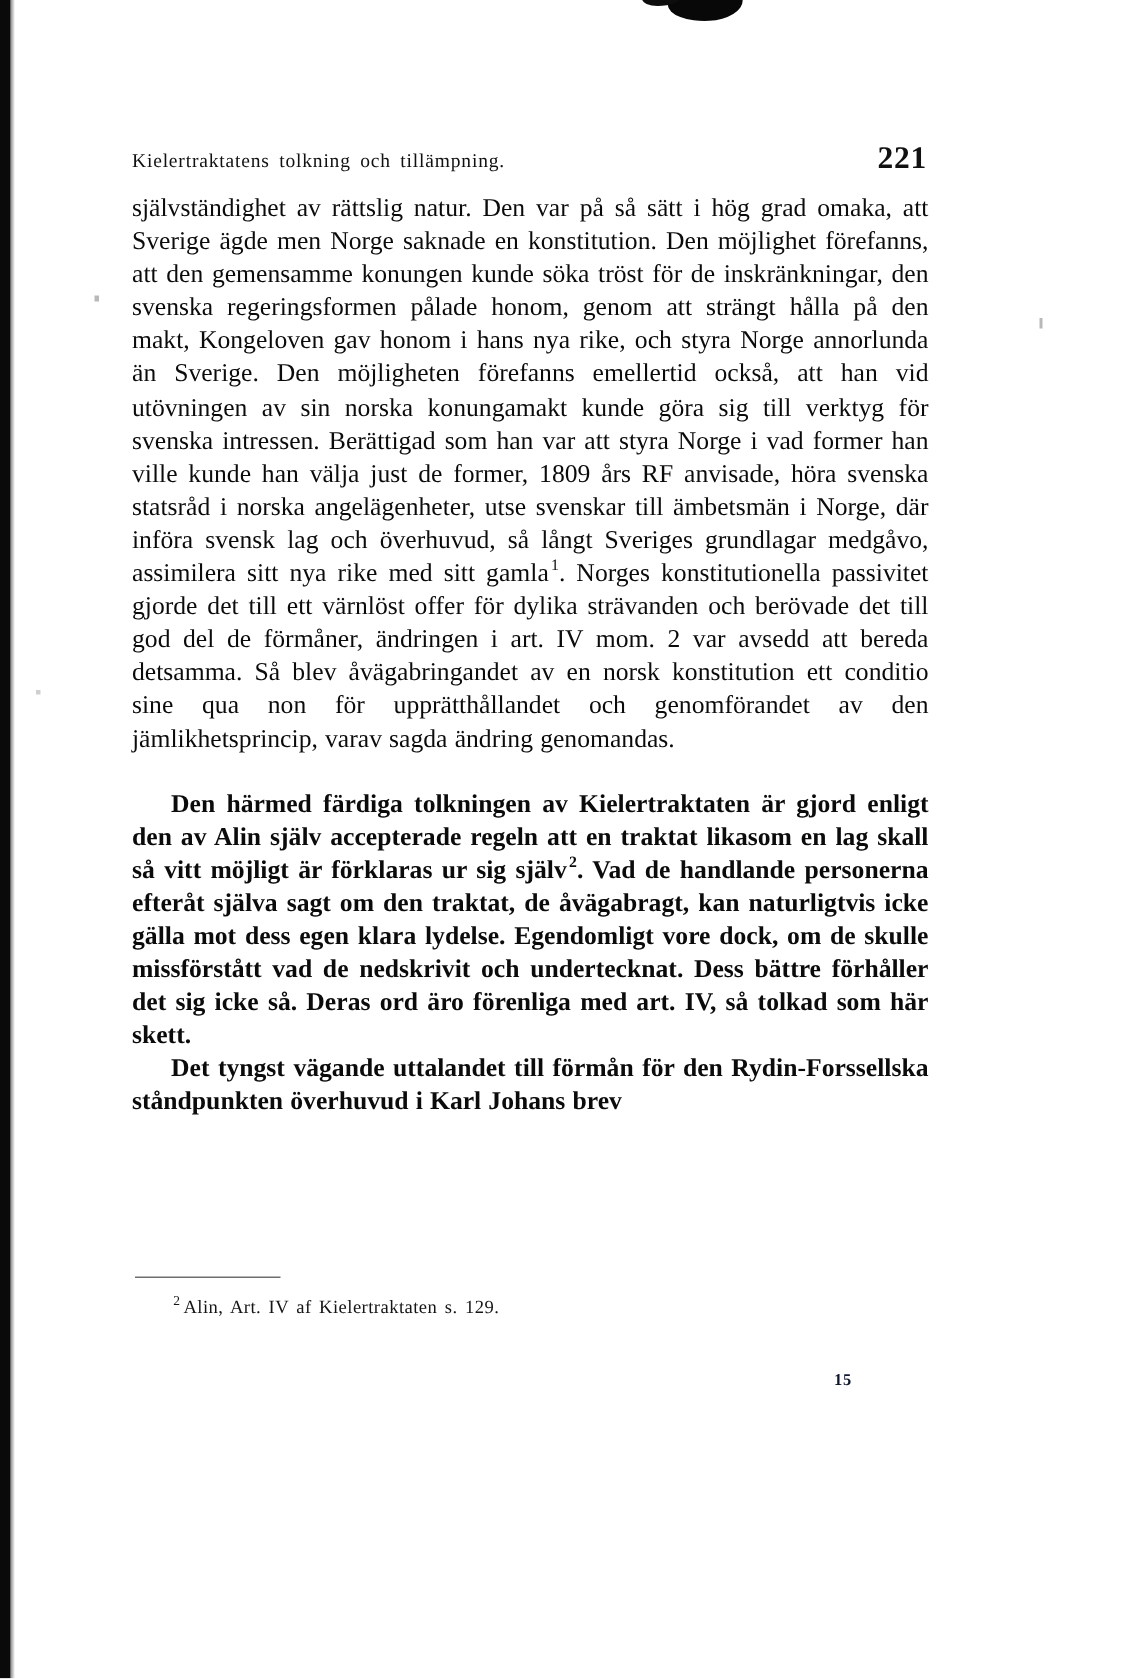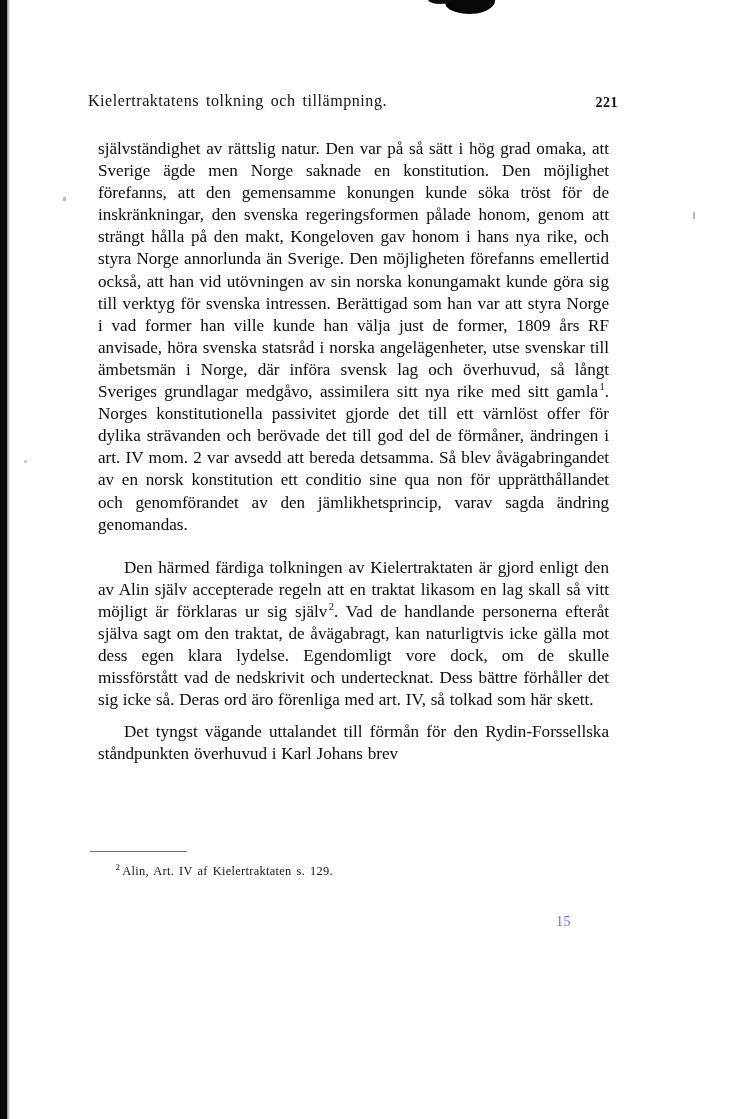--- a/index.html
+++ b/index.html
@@ -75,7 +75,7 @@
     justify-content: space-between;
   }
   .head-title {
-    font-size: 16px;
+    font-size: 13px;
     letter-spacing: 0.55px;
     word-spacing: 2.5px;
     color: #111;

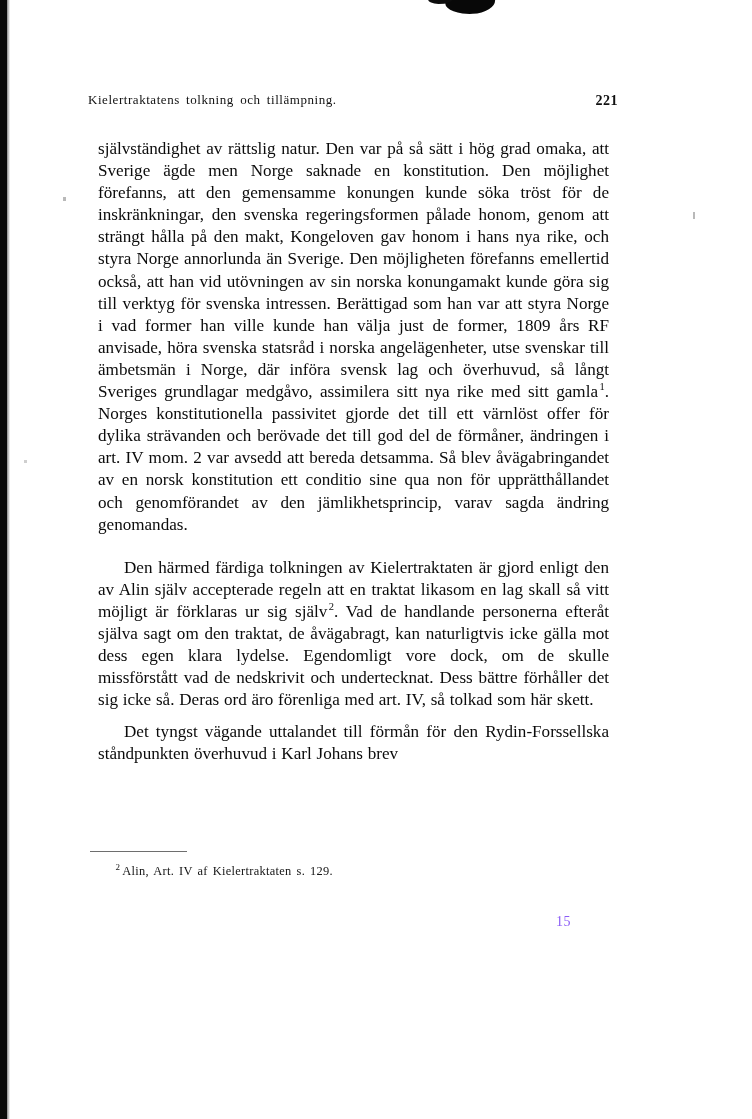--- a/index.html
+++ b/index.html
@@ -81,7 +81,7 @@
     color: #111;
   }
   .head-folio {
-    font-size: 14px;
+    font-size: 21px;
     font-weight: 700;
     letter-spacing: 0.5px;
     color: #111;

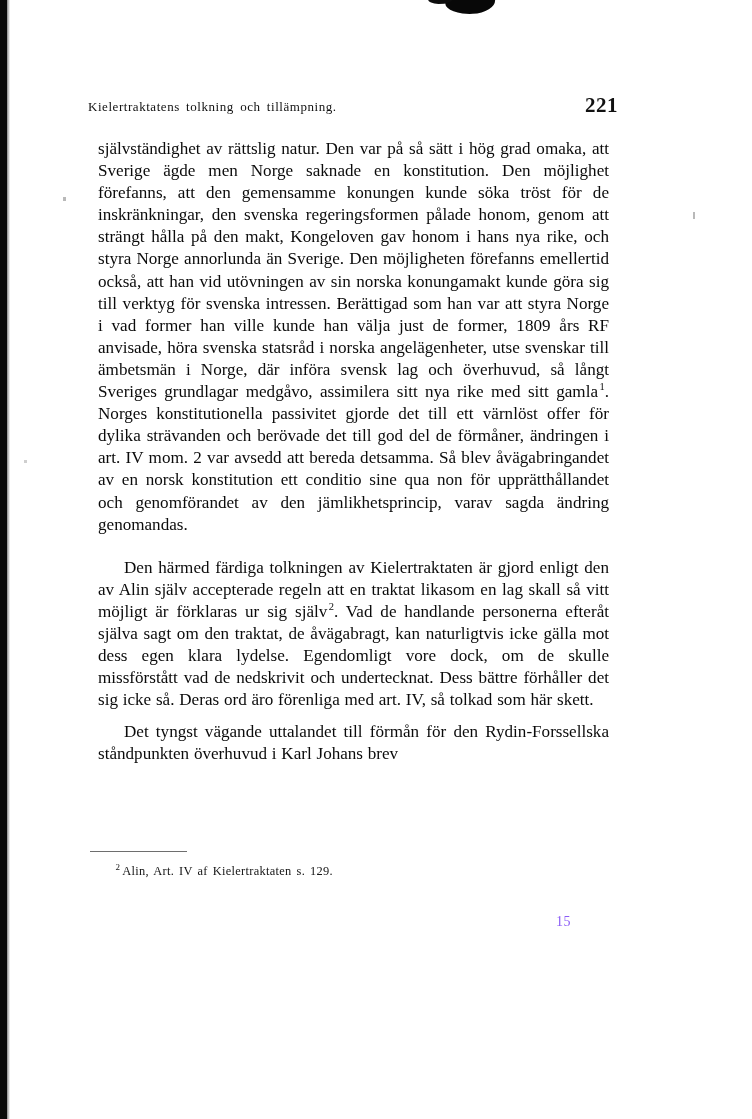--- a/index.html
+++ b/index.html
@@ -97,7 +97,7 @@
     width: 531px;
   }
   p.para {
-    margin: 10px;
+    margin: 0;
     font-size: 17.1px;
     line-height: 22.1px;
     text-align: justify;

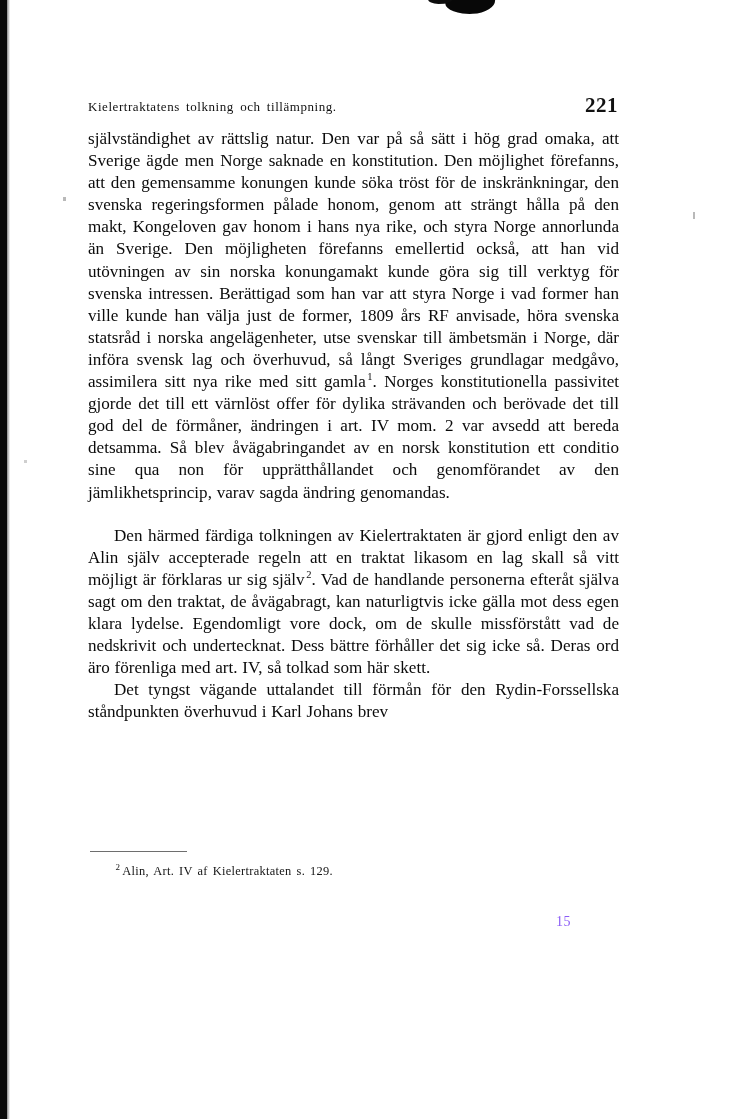--- a/index.html
+++ b/index.html
@@ -107,7 +107,7 @@
     -webkit-hyphens: none;
     hyphens: none;
   }
-  p.para.indent { text-indent: 26px; }
+  p.para.indent { text-indent: 26px; font-weight: bold; }
   p.para.gap-before { margin-top: 21px; }
 
   sup.fn {

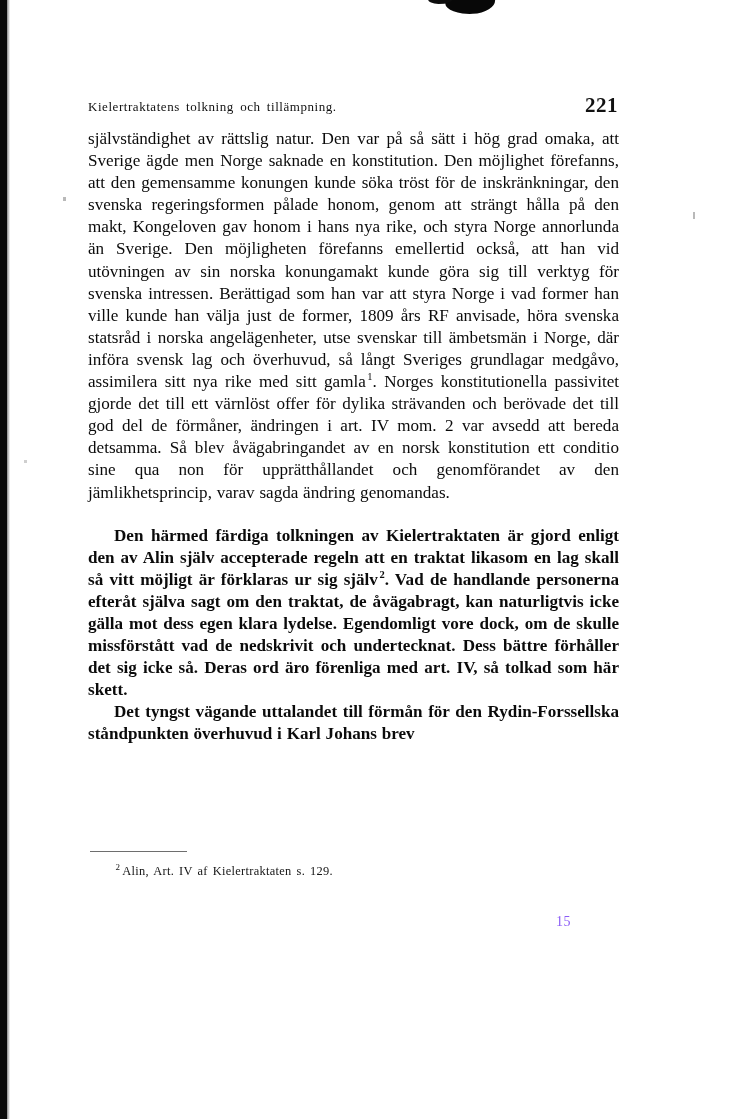--- a/index.html
+++ b/index.html
@@ -148,10 +148,10 @@
     position: absolute;
     left: 556px;
     top: 914px;
-    font-size: 14px;
-    font-weight: 400;
+    font-size: 11px;
+    font-weight: 700;
     letter-spacing: 0.5px;
-    color: #8b5cf6;
+    color: #0f172a;
   }
 </style>
 </head>

